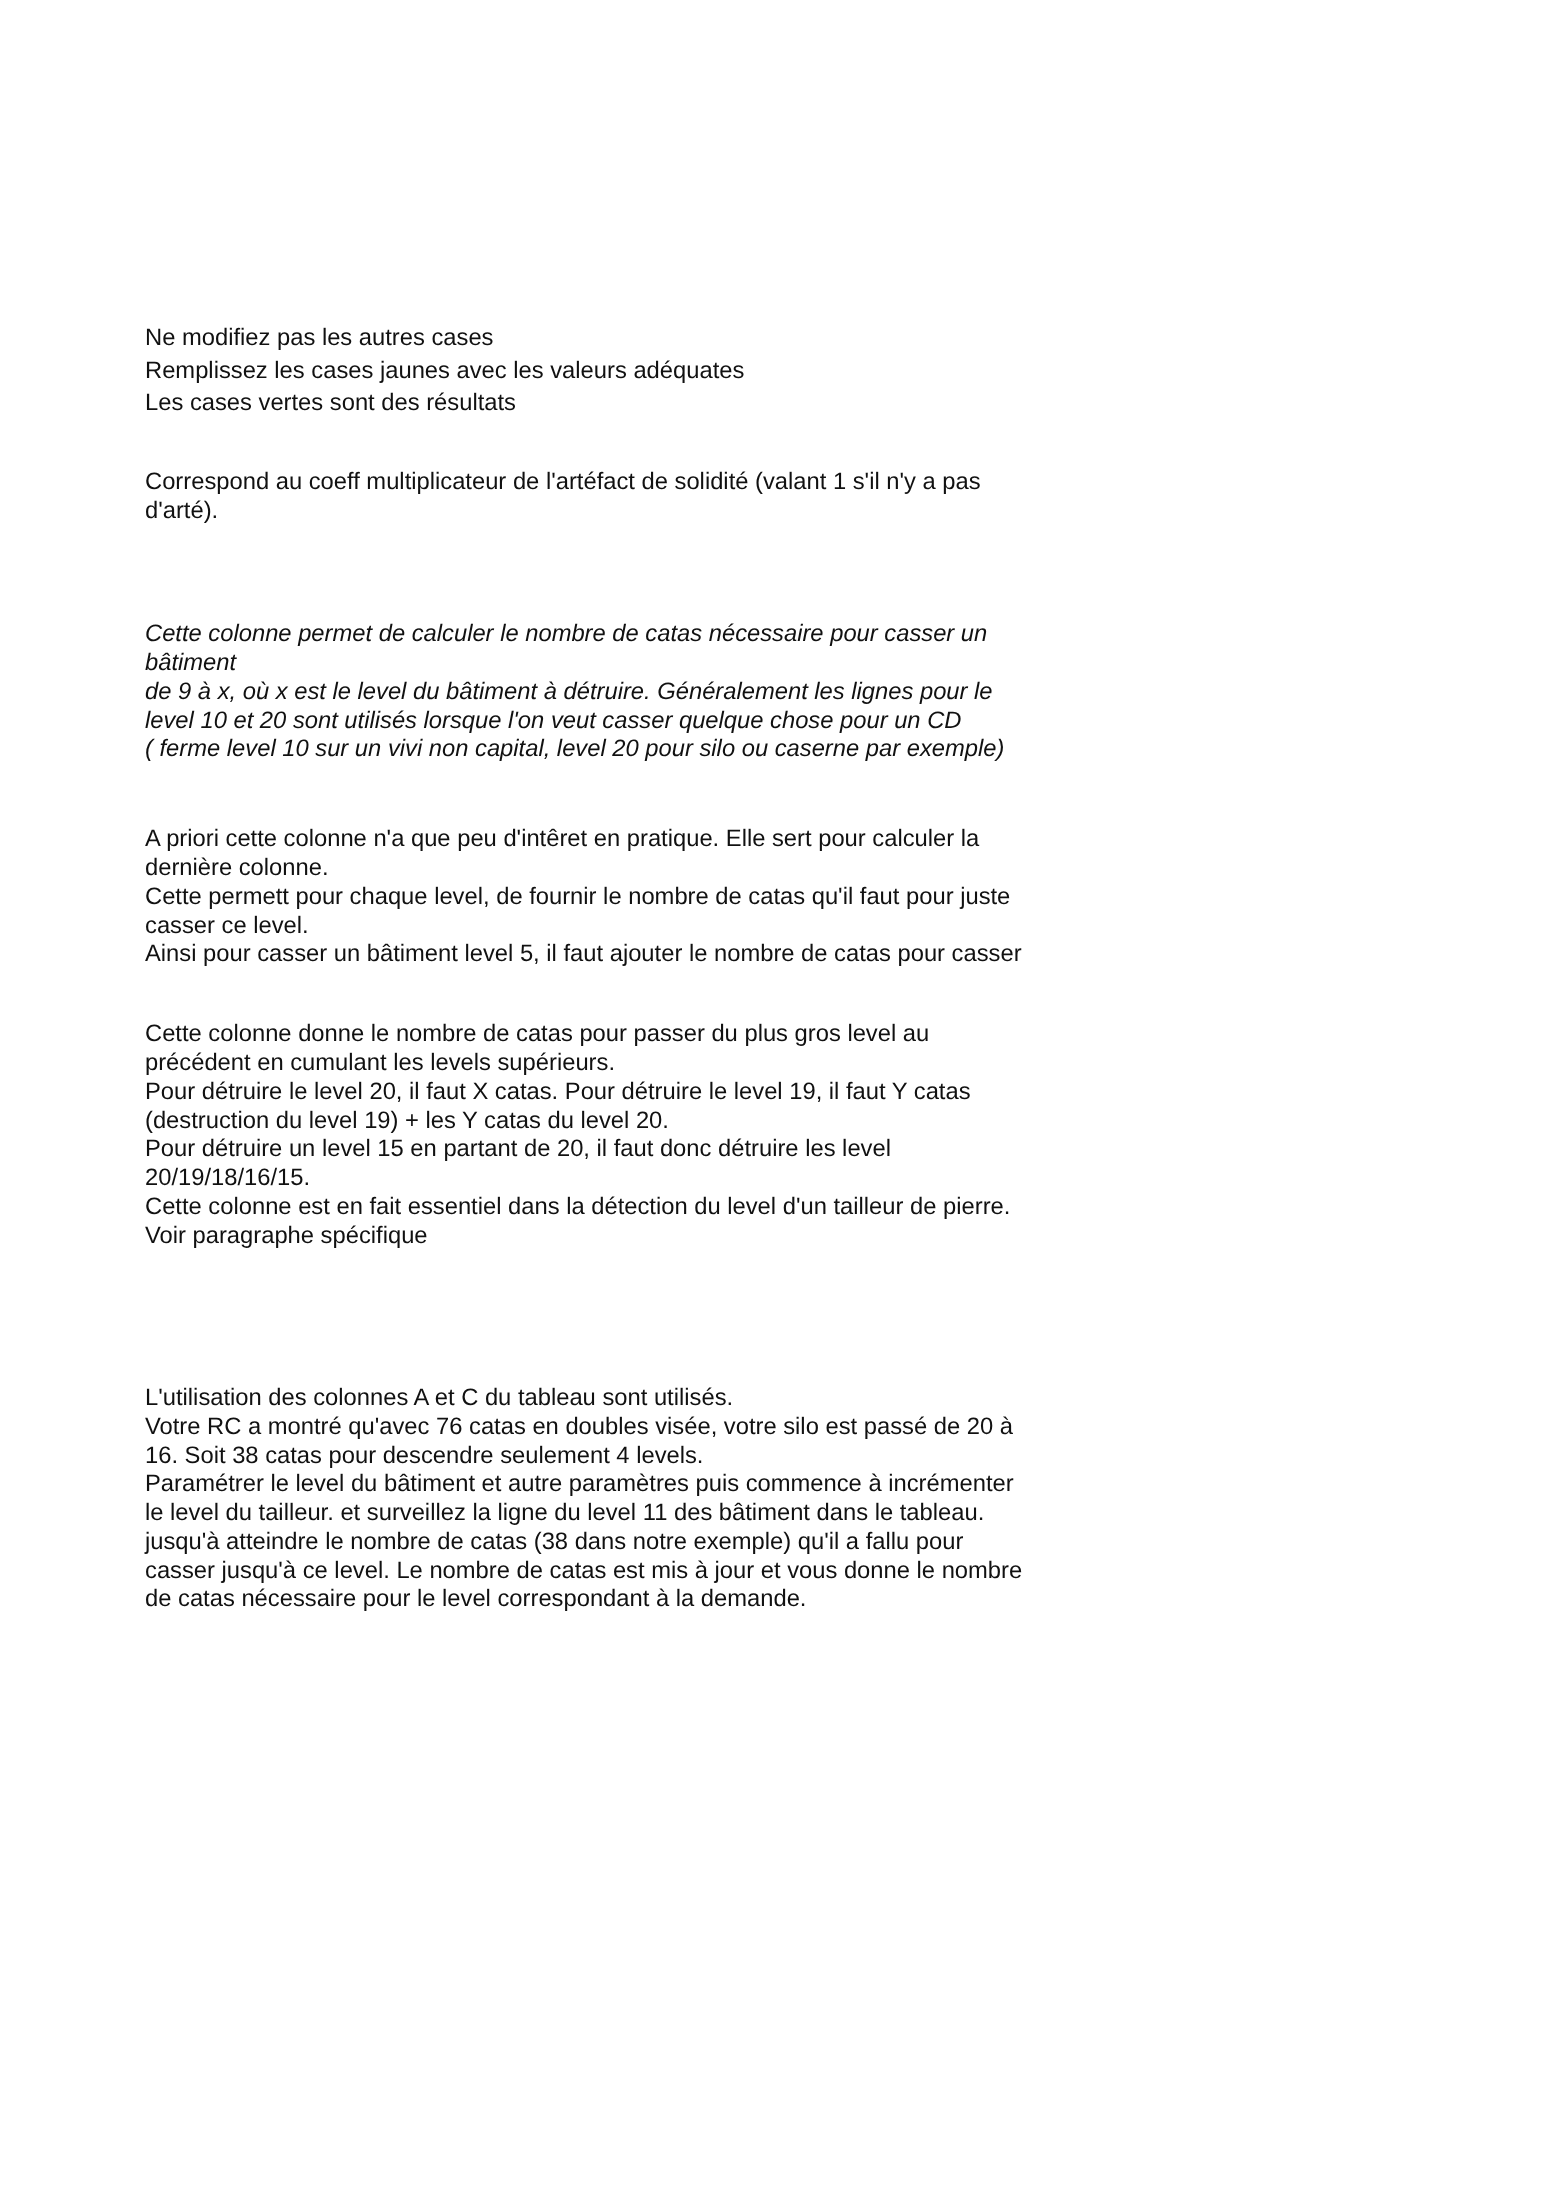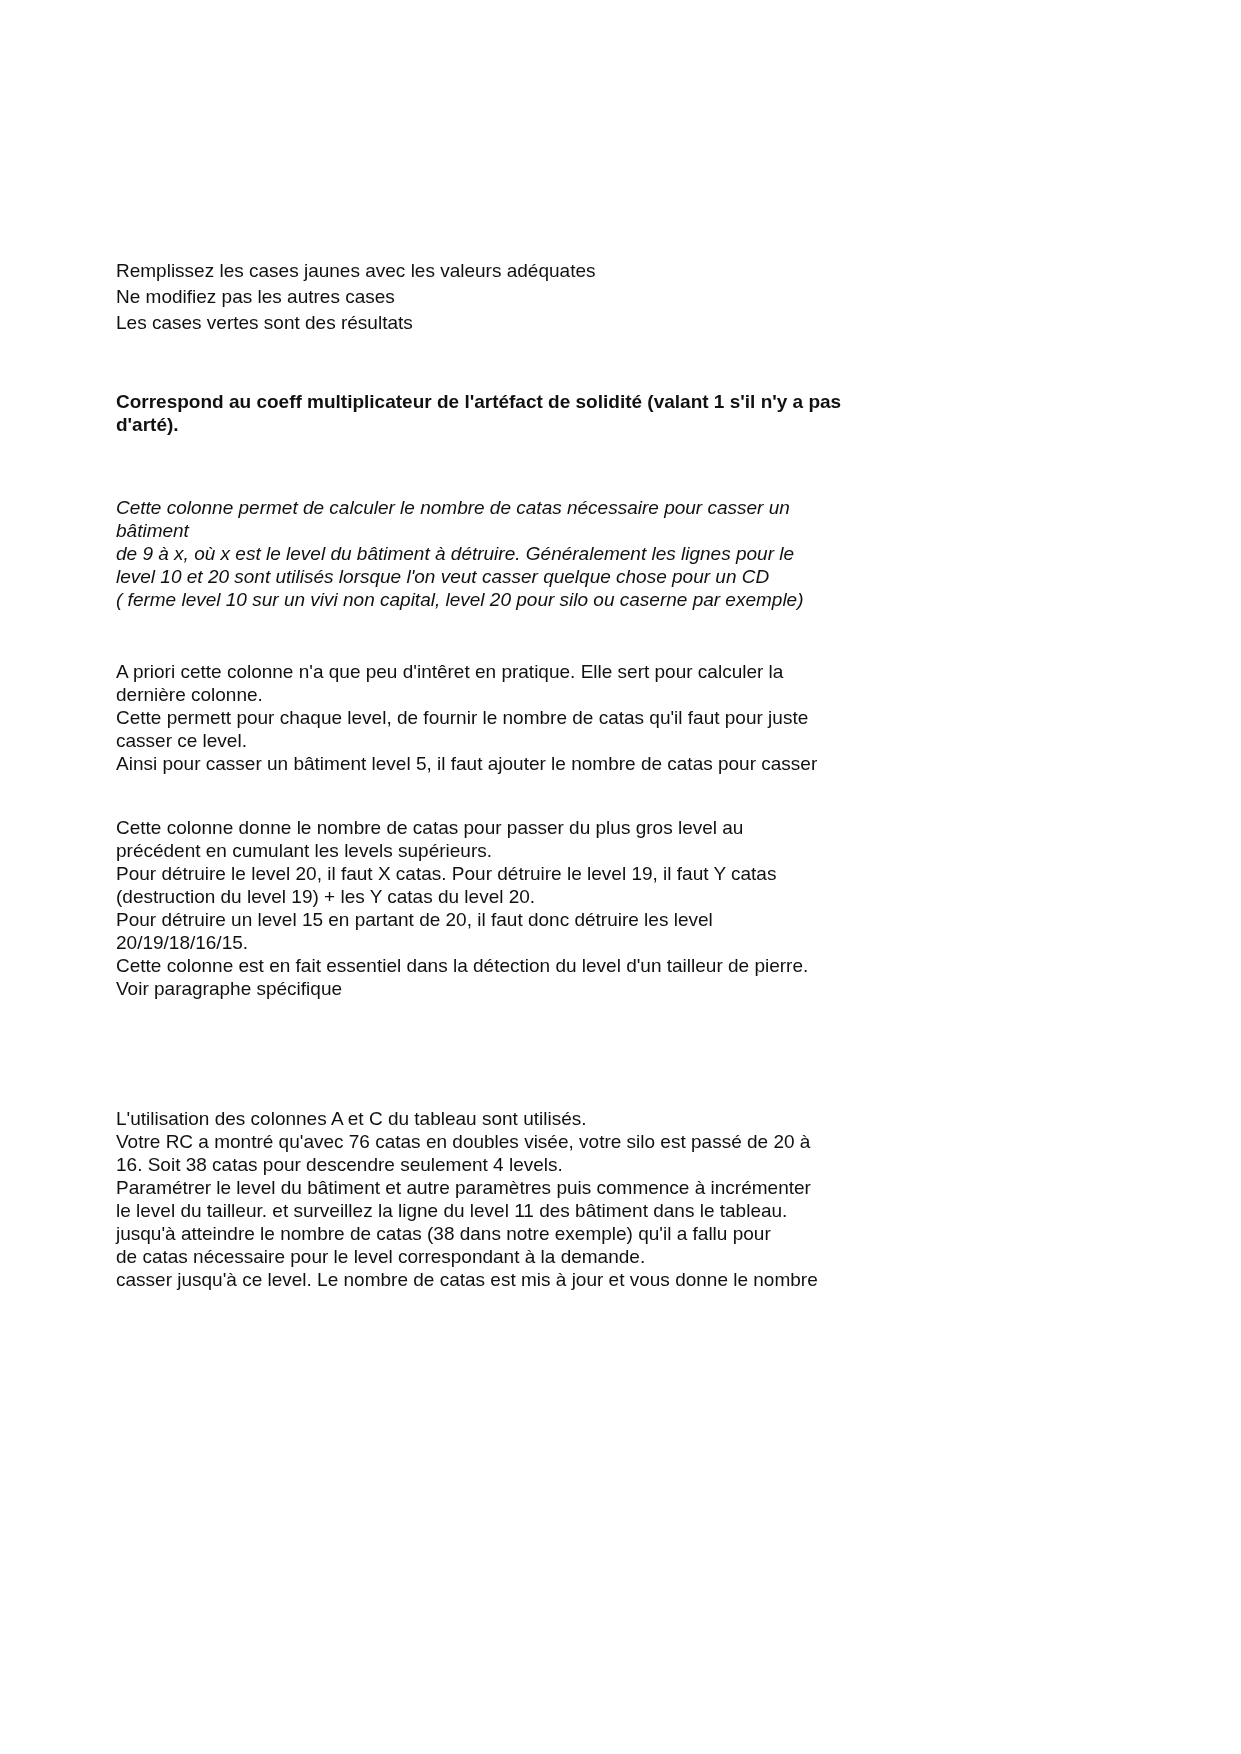--- a/index.html
+++ b/index.html
@@ -18,8 +18,8 @@
 <body>
 
 <div class="block b1">
+  <span class="line">Ne modifiez pas les autres cases</span>
   <span class="line">Remplissez les cases jaunes avec les valeurs adéquates</span>
-  <span class="line">Ne modifiez pas les autres cases</span>
   <span class="line">Les cases vertes sont des résultats</span>
 </div>
 

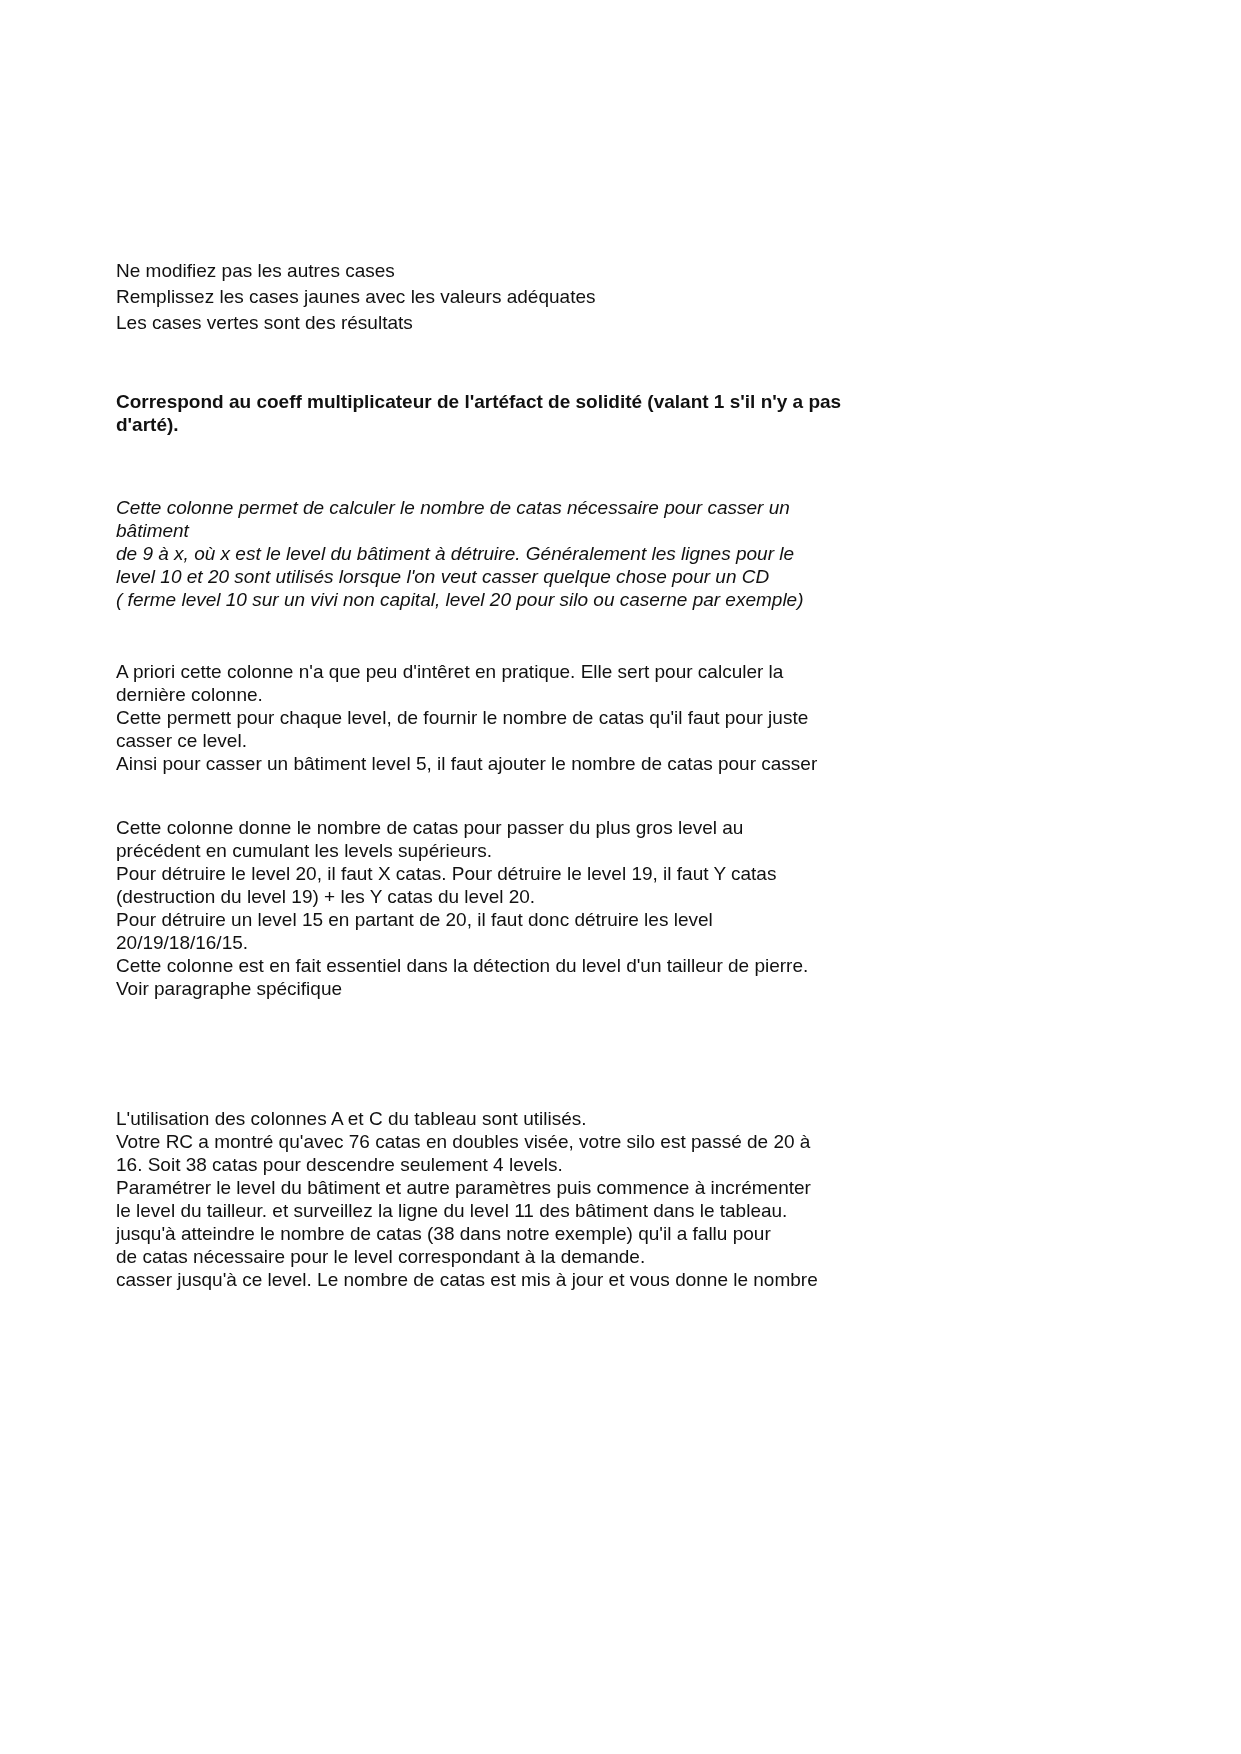--- a/index.html
+++ b/index.html
@@ -8,7 +8,7 @@
   .block { position: absolute; left: 116px; width: 790px; font-size: 19px; line-height: 23px; }
   .line { display: block; white-space: nowrap; }
   .b1 { top: 258px; line-height: 26px; }
-  .b2 { top: 390px; font-weight: bold; }
+  .b2 { top: 374px; }
   .b3 { top: 496px; font-style: italic; }
   .b4 { top: 660px; }
   .b5 { top: 816px; }

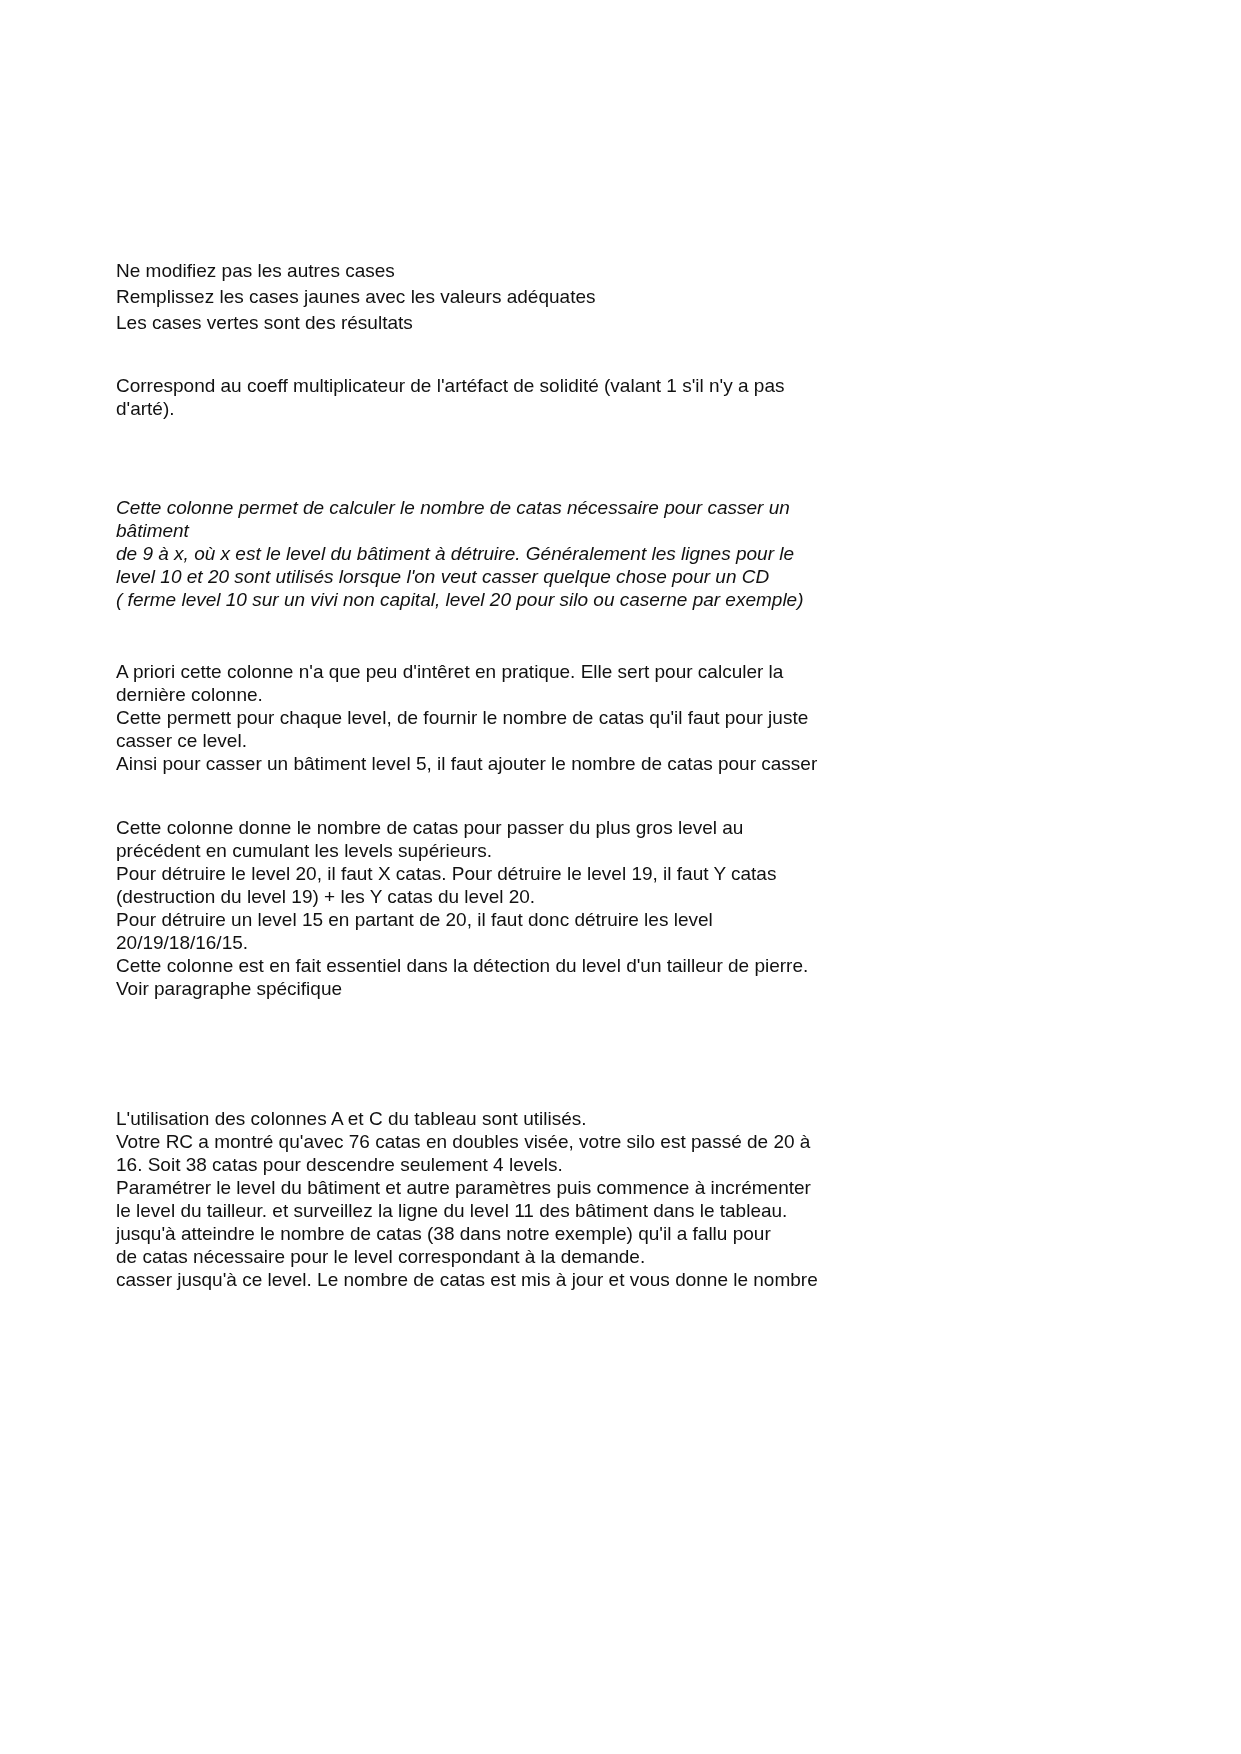--- a/index.html
+++ b/index.html
@@ -62,8 +62,8 @@
   <span class="line">Paramétrer le level du bâtiment et autre paramètres puis commence à incrémenter</span>
   <span class="line">le level du tailleur. et surveillez la ligne du level 11 des bâtiment dans le tableau.</span>
   <span class="line">jusqu'à atteindre le nombre de catas (38 dans notre exemple) qu'il a fallu pour</span>
+  <span class="line">casser jusqu'à ce level. Le nombre de catas est mis à jour et vous donne le nombre</span>
   <span class="line">de catas nécessaire pour le level correspondant à la demande.</span>
-  <span class="line">casser jusqu'à ce level. Le nombre de catas est mis à jour et vous donne le nombre</span>
 </div>
 
 </body></html>

